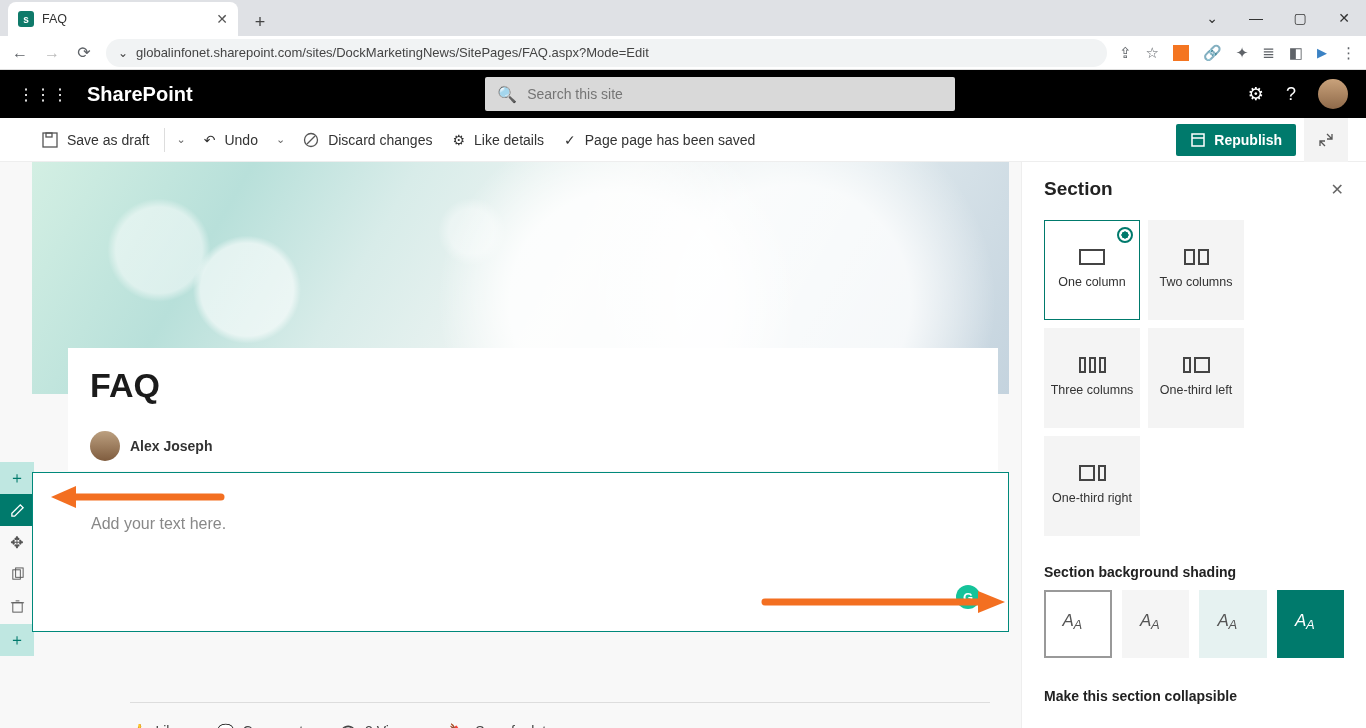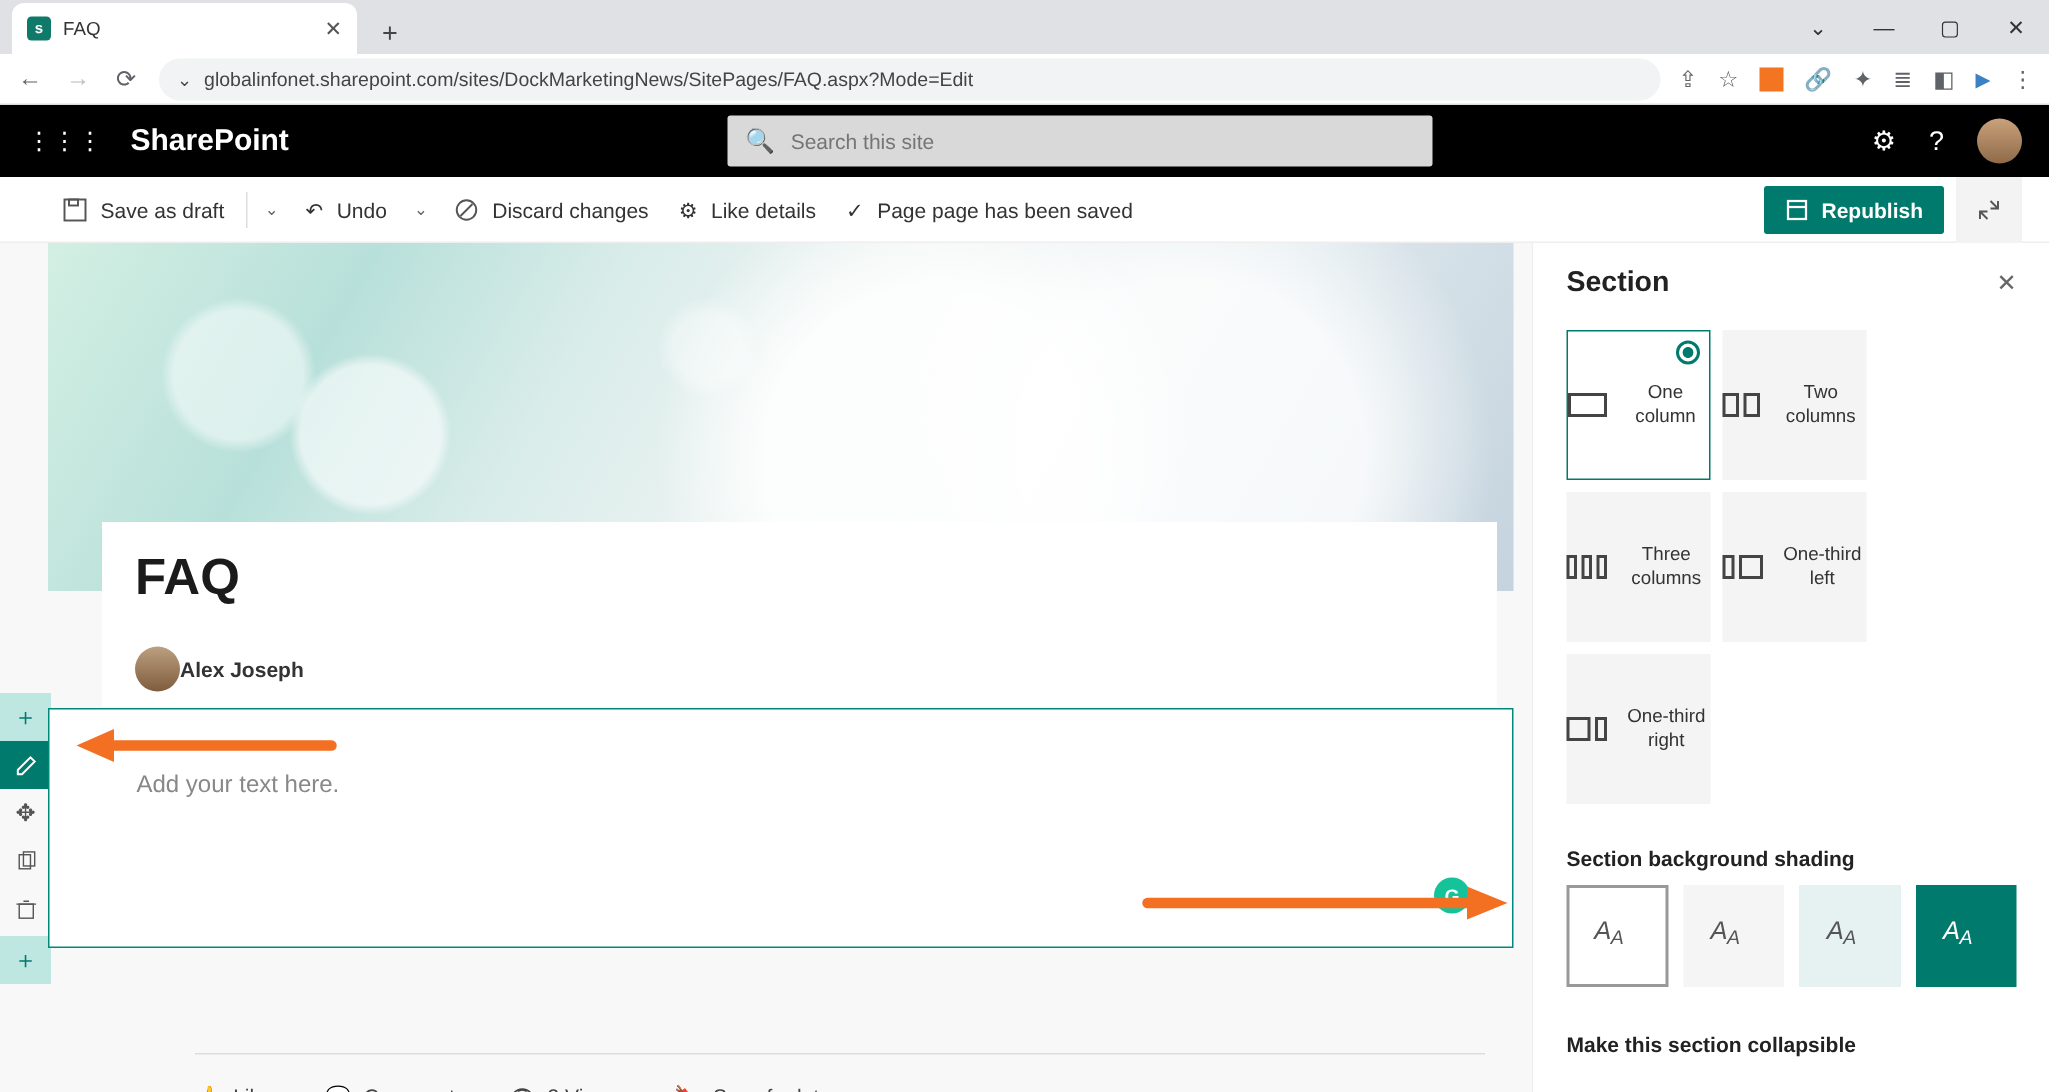--- a/index.html
+++ b/index.html
@@ -76,7 +76,7 @@
 .panel-close { font-size: 16px; color: #666; cursor: pointer; }
 .panel-label { font-size: 14px; font-weight: 600; color: #222; margin-bottom: 10px; }
 .layout-grid { display: flex; flex-wrap: wrap; gap: 8px; margin-bottom: 28px; }
-.layout-opt { width: 96px; height: 100px; background: #f4f4f4; display: flex; flex-direction: row; align-items: center; justify-content: center; gap: 10px; font-size: 12.5px; color: #333; text-align: center; cursor: pointer; line-height: 1.25; }
+.layout-opt { width: 96px; height: 100px; background: #f4f4f4; display: flex; flex-direction: column; align-items: center; justify-content: center; gap: 10px; font-size: 12.5px; color: #333; text-align: center; cursor: pointer; line-height: 1.25; }
 .layout-opt.selected { background: #fff; border: 1px solid #007a6c; position: relative; }
 .layout-opt.selected::after { content: ""; position: absolute; top: 6px; right: 6px; width: 12px; height: 12px; border: 2px solid #007a6c; border-radius: 50%; background: radial-gradient(circle, #007a6c 0 40%, transparent 45%); }
 .layout-ic { display: flex; gap: 3px; }

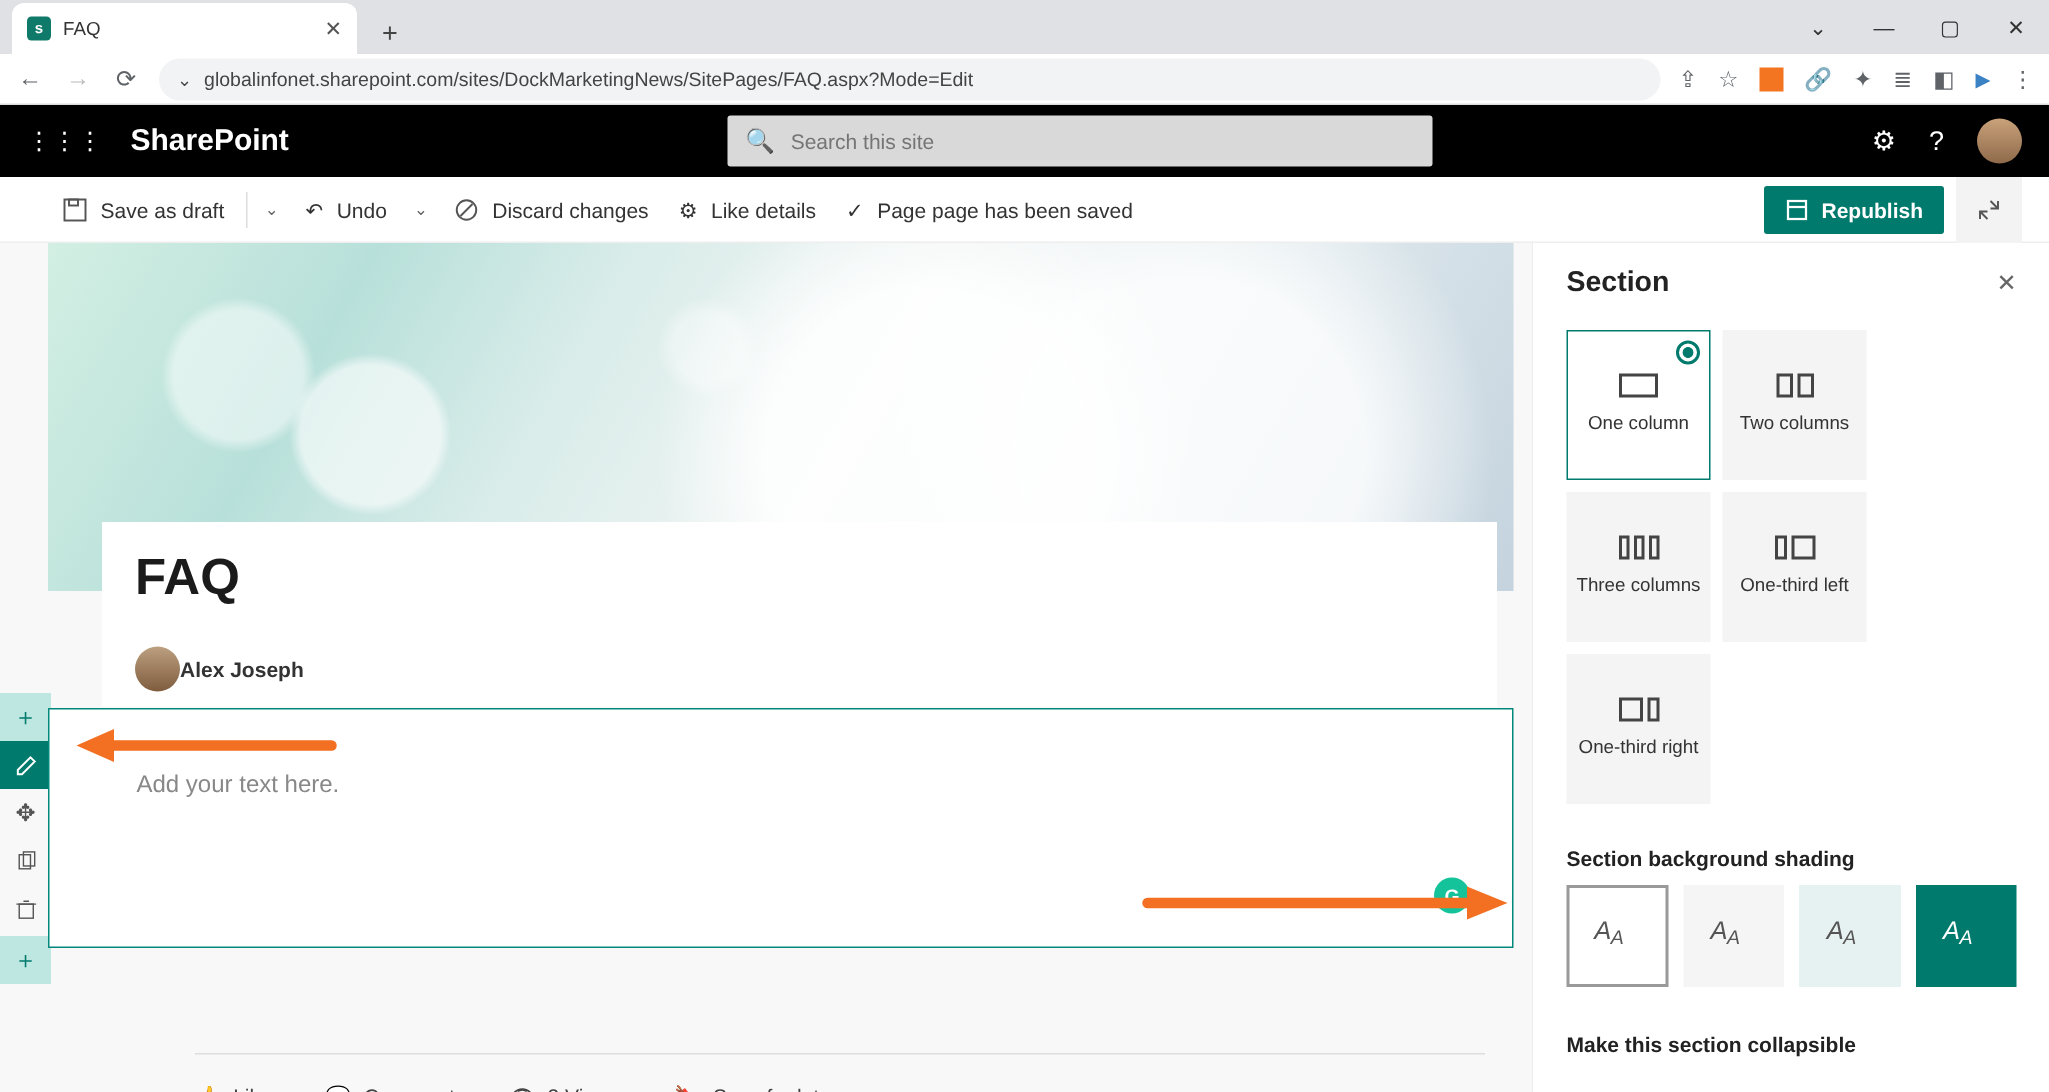--- a/index.html
+++ b/index.html
@@ -47,7 +47,7 @@
 .hero::before { content: ""; position: absolute; inset: 0; background: radial-gradient(circle at 22% 55%, rgba(255,255,255,0.6) 0 6%, transparent 7%), radial-gradient(circle at 13% 38%, rgba(255,255,255,0.5) 0 5%, transparent 6%), radial-gradient(circle at 60% 60%, rgba(255,255,255,0.85) 0 18%, transparent 30%), radial-gradient(circle at 78% 60%, rgba(255,255,255,0.8) 0 15%, transparent 26%), radial-gradient(circle at 45% 30%, rgba(255,255,255,0.4) 0 4%, transparent 6%); }
 .title-card { position: absolute; left: 68px; top: 186px; width: 930px; background: #fff; padding: 18px 22px 10px; }
 .title-card h1 { font-size: 34px; font-weight: 700; color: #1b1b1b; }
-.author-row { display: flex; align-items: center; gap: 0; margin-top: 26px; font-size: 14px; font-weight: 600; color: #333; }
+.author-row { display: flex; align-items: center; gap: 10px; margin-top: 26px; font-size: 14px; font-weight: 600; color: #333; }
 .author-av { width: 30px; height: 30px; border-radius: 50%; background: linear-gradient(#bca080, #7f5c3e); }
 
 

